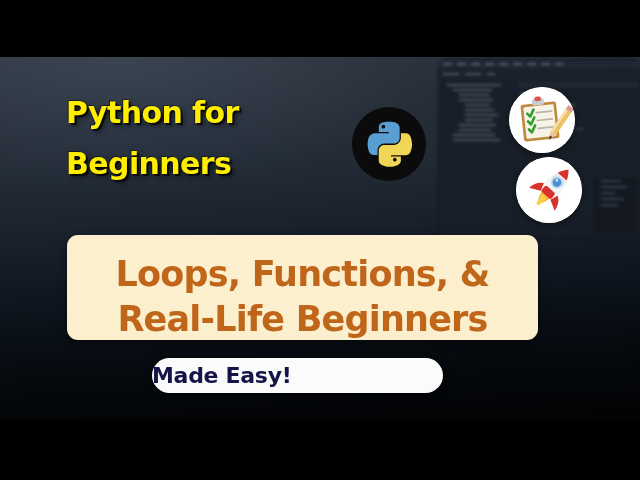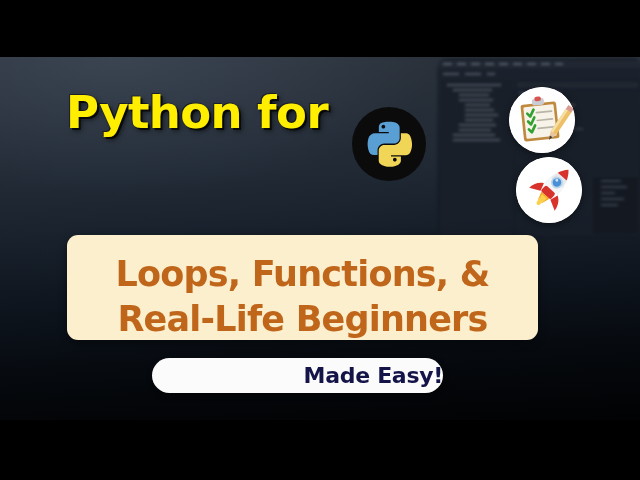--- a/index.html
+++ b/index.html
@@ -155,7 +155,7 @@
     display: block;
     font-family: "DejaVu Sans", sans-serif;
     font-weight: bold;
-    font-size: 45px;
+    font-size: 30px;
     line-height: 51px;
     letter-spacing: -0.6px;
     color: #ffee00;

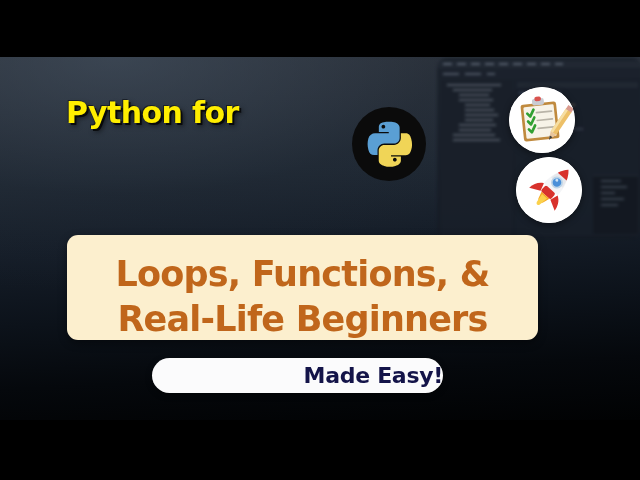--- a/index.html
+++ b/index.html
@@ -330,6 +330,7 @@
 
     <div id="headline">
       <span class="hl-line">Python for</span>
+      <span class="hl-line">Beginners</span>
     </div>
 
     <div id="subtitle-banner">

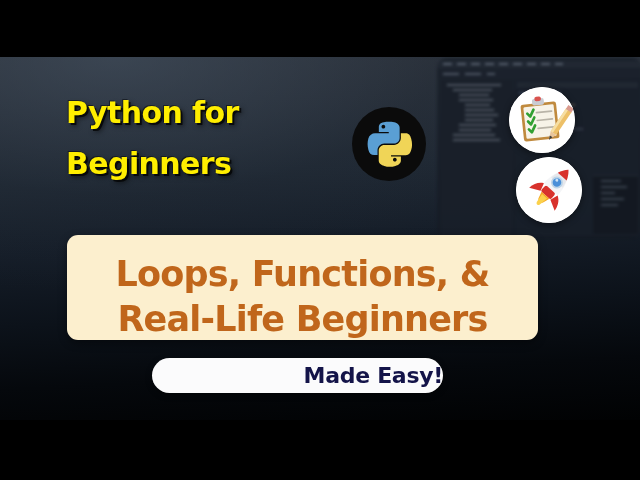--- a/index.html
+++ b/index.html
@@ -208,7 +208,7 @@
     z-index: 35;
     display: flex;
     align-items: center;
-    justify-content: flex-end;
+    justify-content: flex-start;
   }
   #made-easy-pill .pill-text {
     font-family: "DejaVu Sans", sans-serif;

